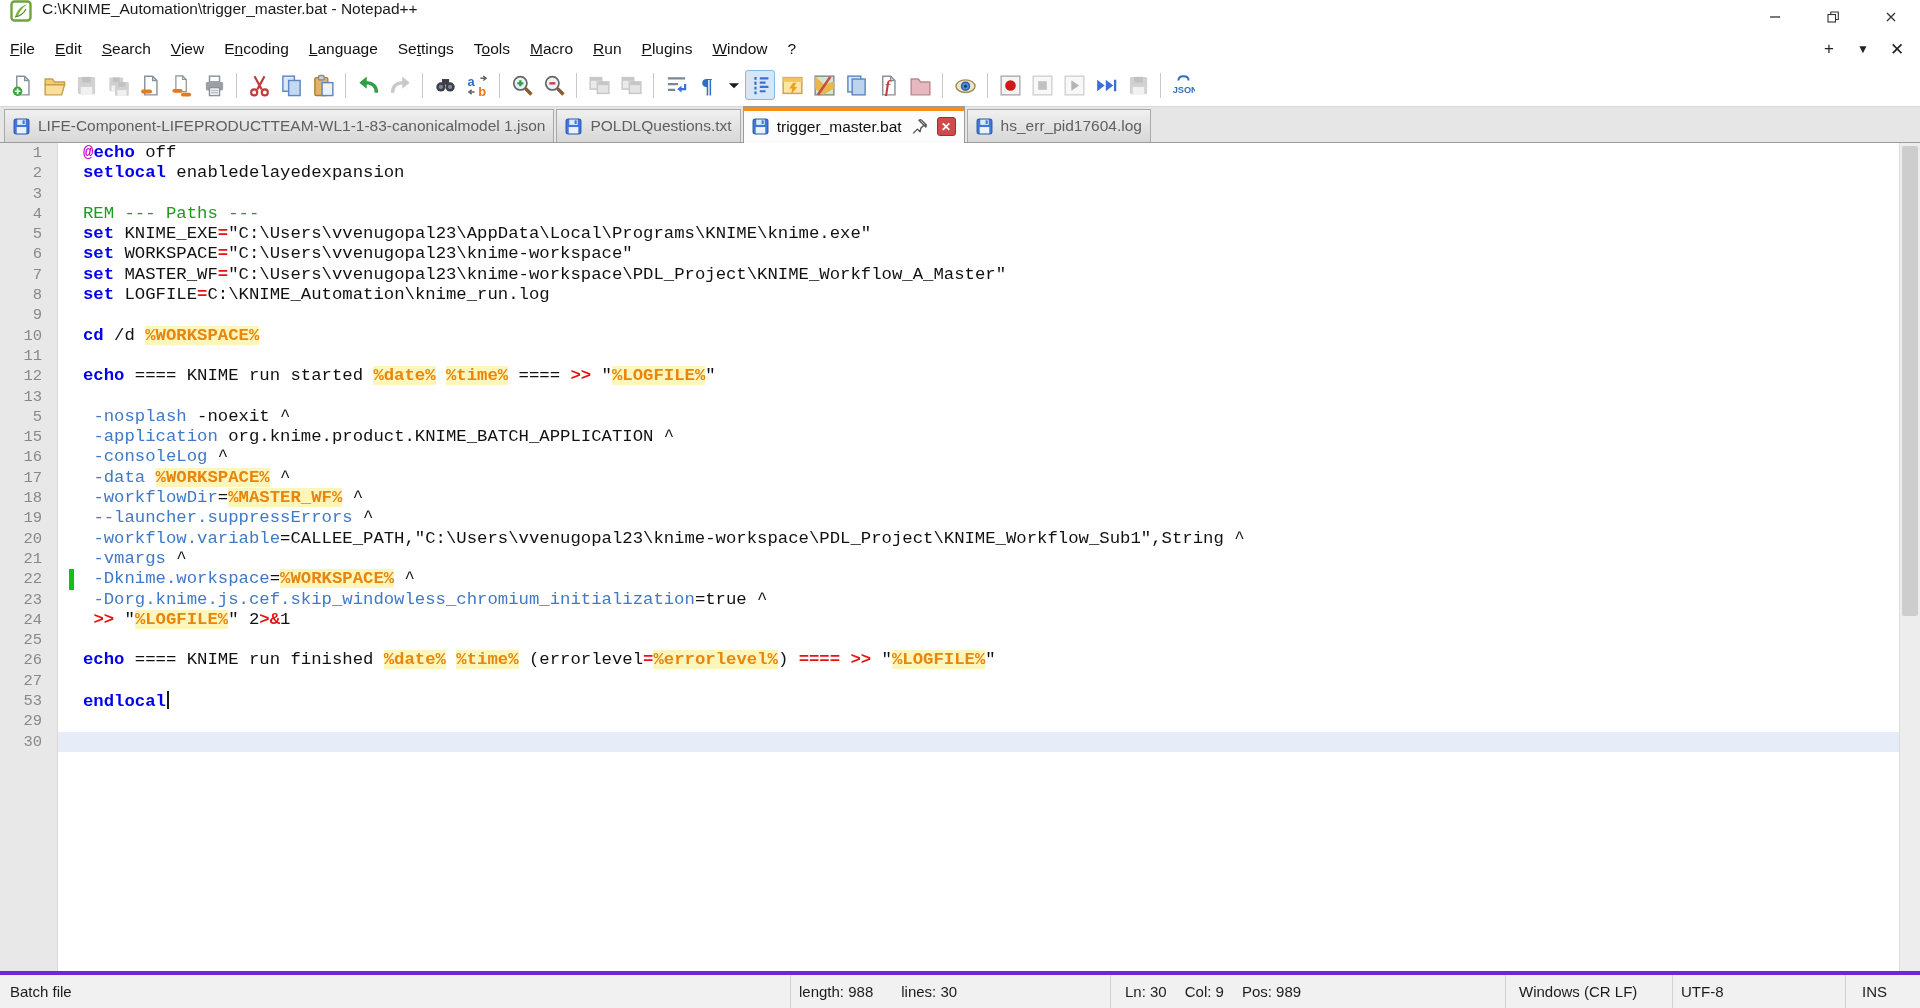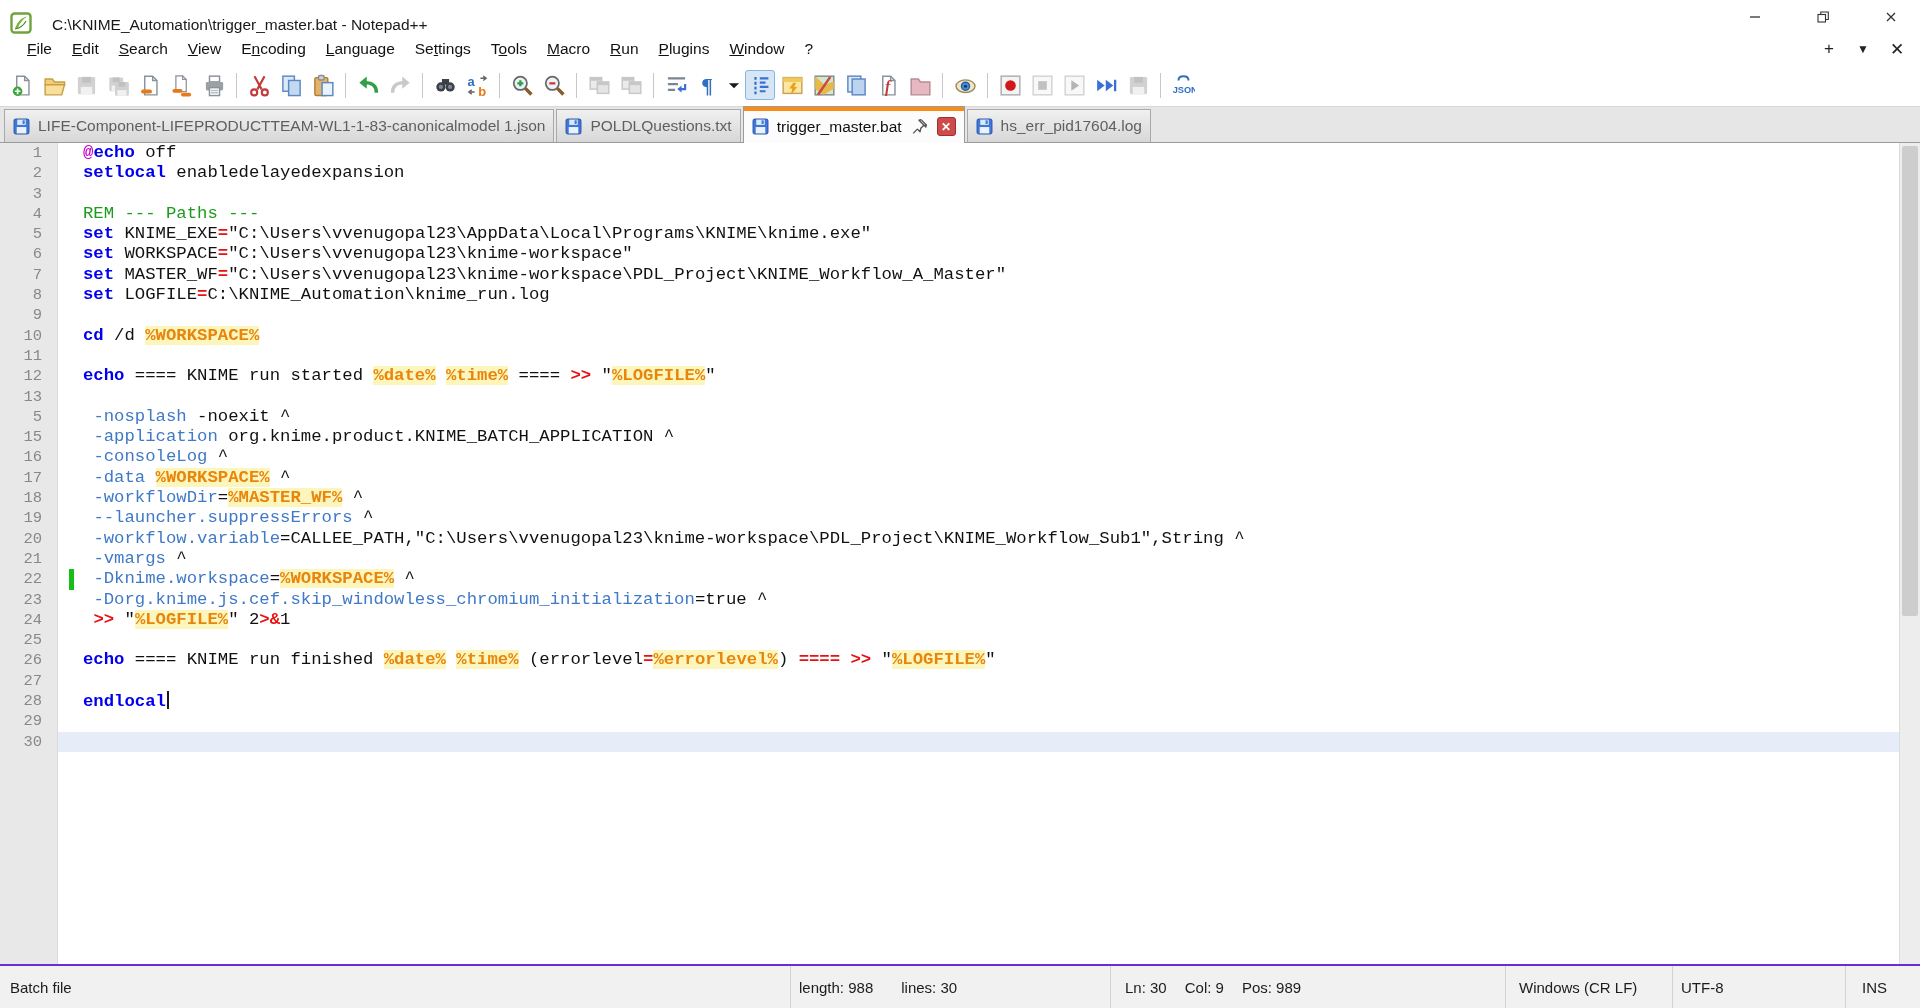--- a/index.html
+++ b/index.html
@@ -8,7 +8,7 @@
   #app { width:1920px; height:1008px; display:flex; flex-direction:column; background:#fff; }
 
   
-  .titlebar { height:34px; display:flex; align-items:flex-end; background:#ffffff; flex:0 0 auto;gap:10px; }
+  .titlebar { height:34px; display:flex; align-items:flex-start; background:#ffffff; flex:0 0 auto; }
   .titlebar .app-icon { width:22px; height:22px; margin:0 10px 0 10px; }
   .titlebar .title-text { font-size:15.5px; color:#1a1a1a; }
   .titlebar .spacer { flex:1; }

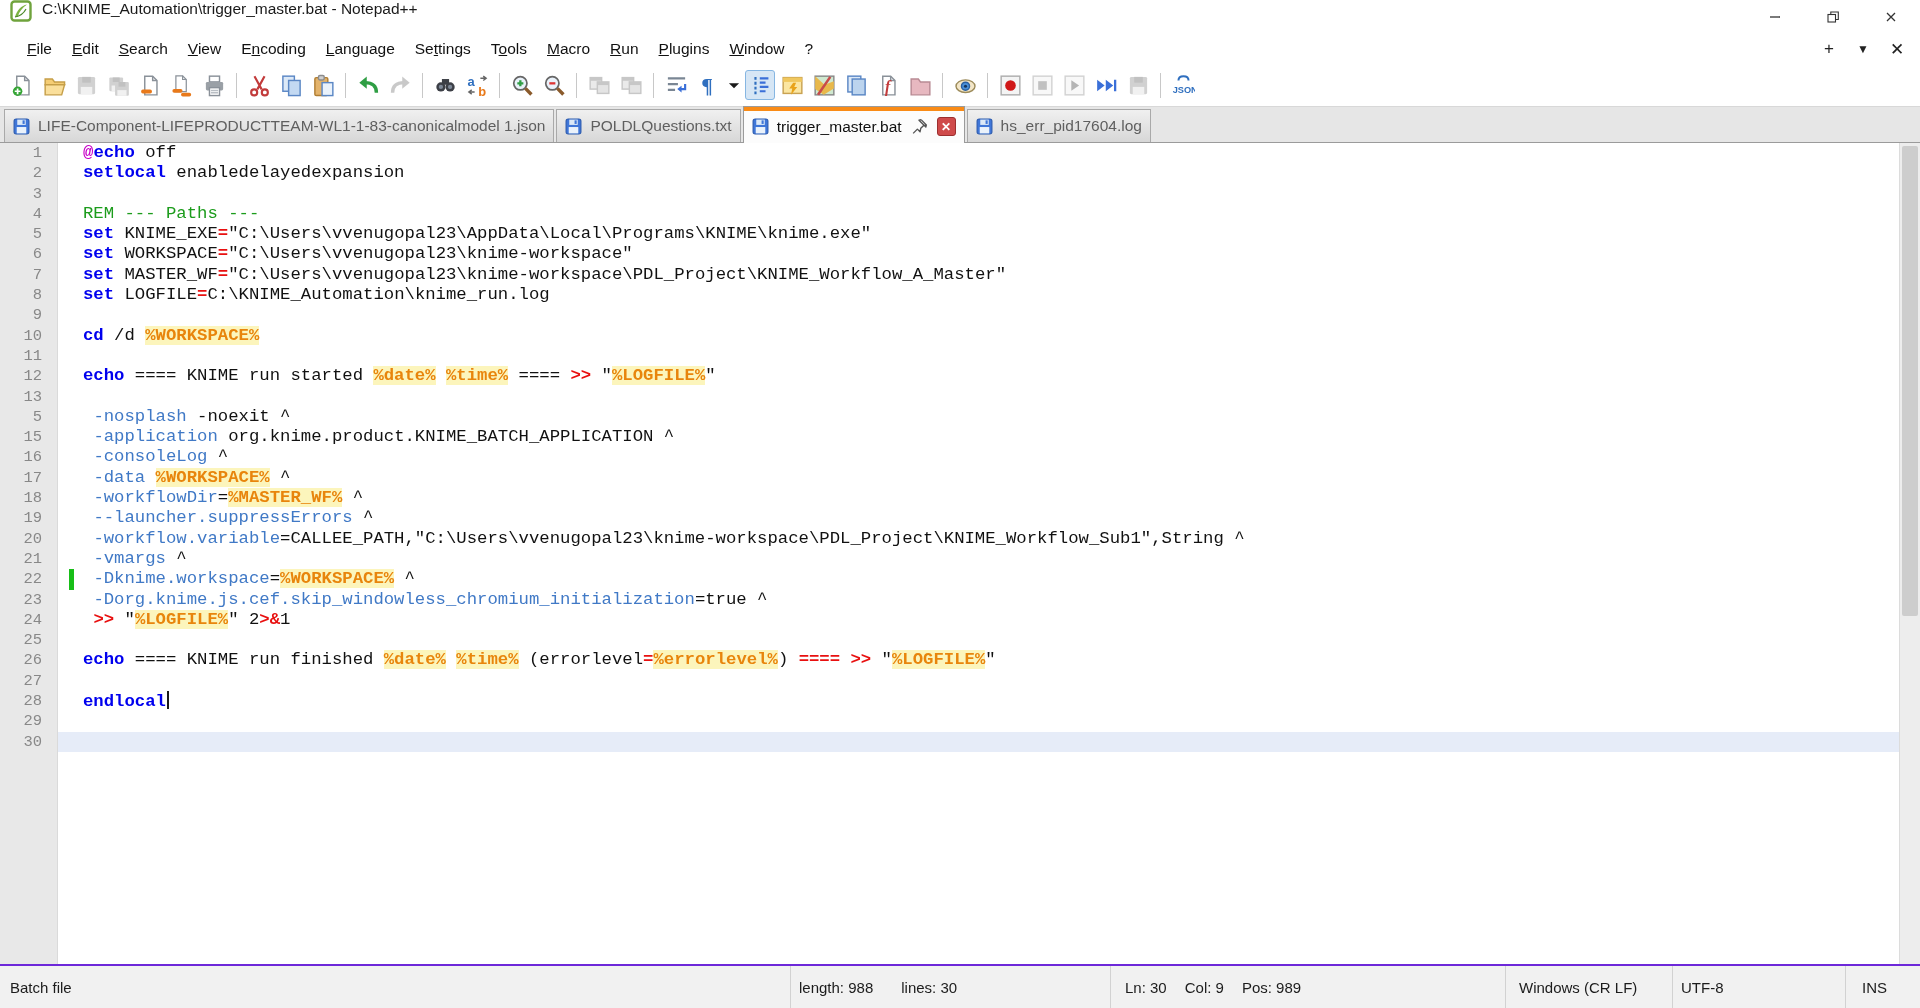--- a/index.html
+++ b/index.html
@@ -122,7 +122,7 @@
   </div>
 
   <div class="menubar">
-    <div id="menu-items" style="display:flex;padding-left:17px;">
+    <div id="menu-items" style="display:flex;">
         <div class="menu-item"><u>F</u>ile</div>
         <div class="menu-item"><u>E</u>dit</div>
         <div class="menu-item"><u>S</u>earch</div>

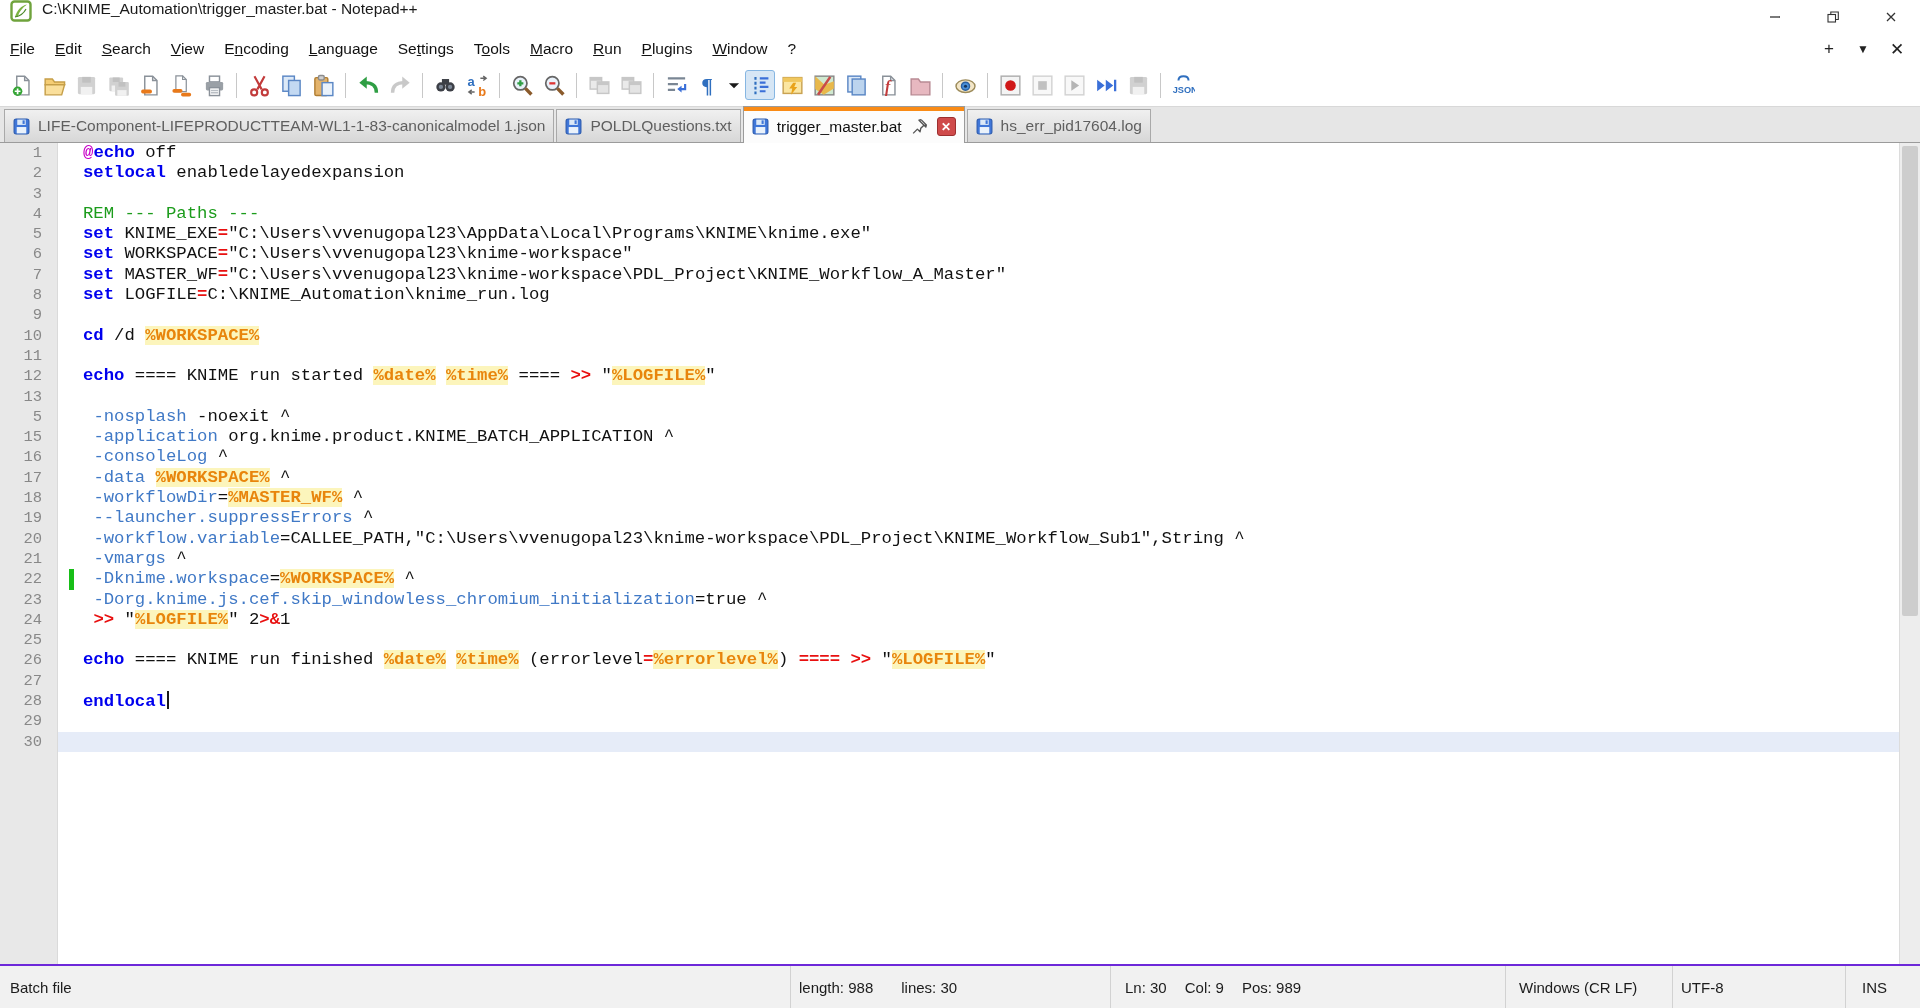--- a/index.html
+++ b/index.html
@@ -467,7 +467,7 @@
         <div class="num">25</div>
         <div class="num">26</div>
         <div class="num">27</div>
-        <div class="num">28</div>
+        <div class="num">53</div>
         <div class="num">29</div>
         <div class="num">30</div>
       </div>

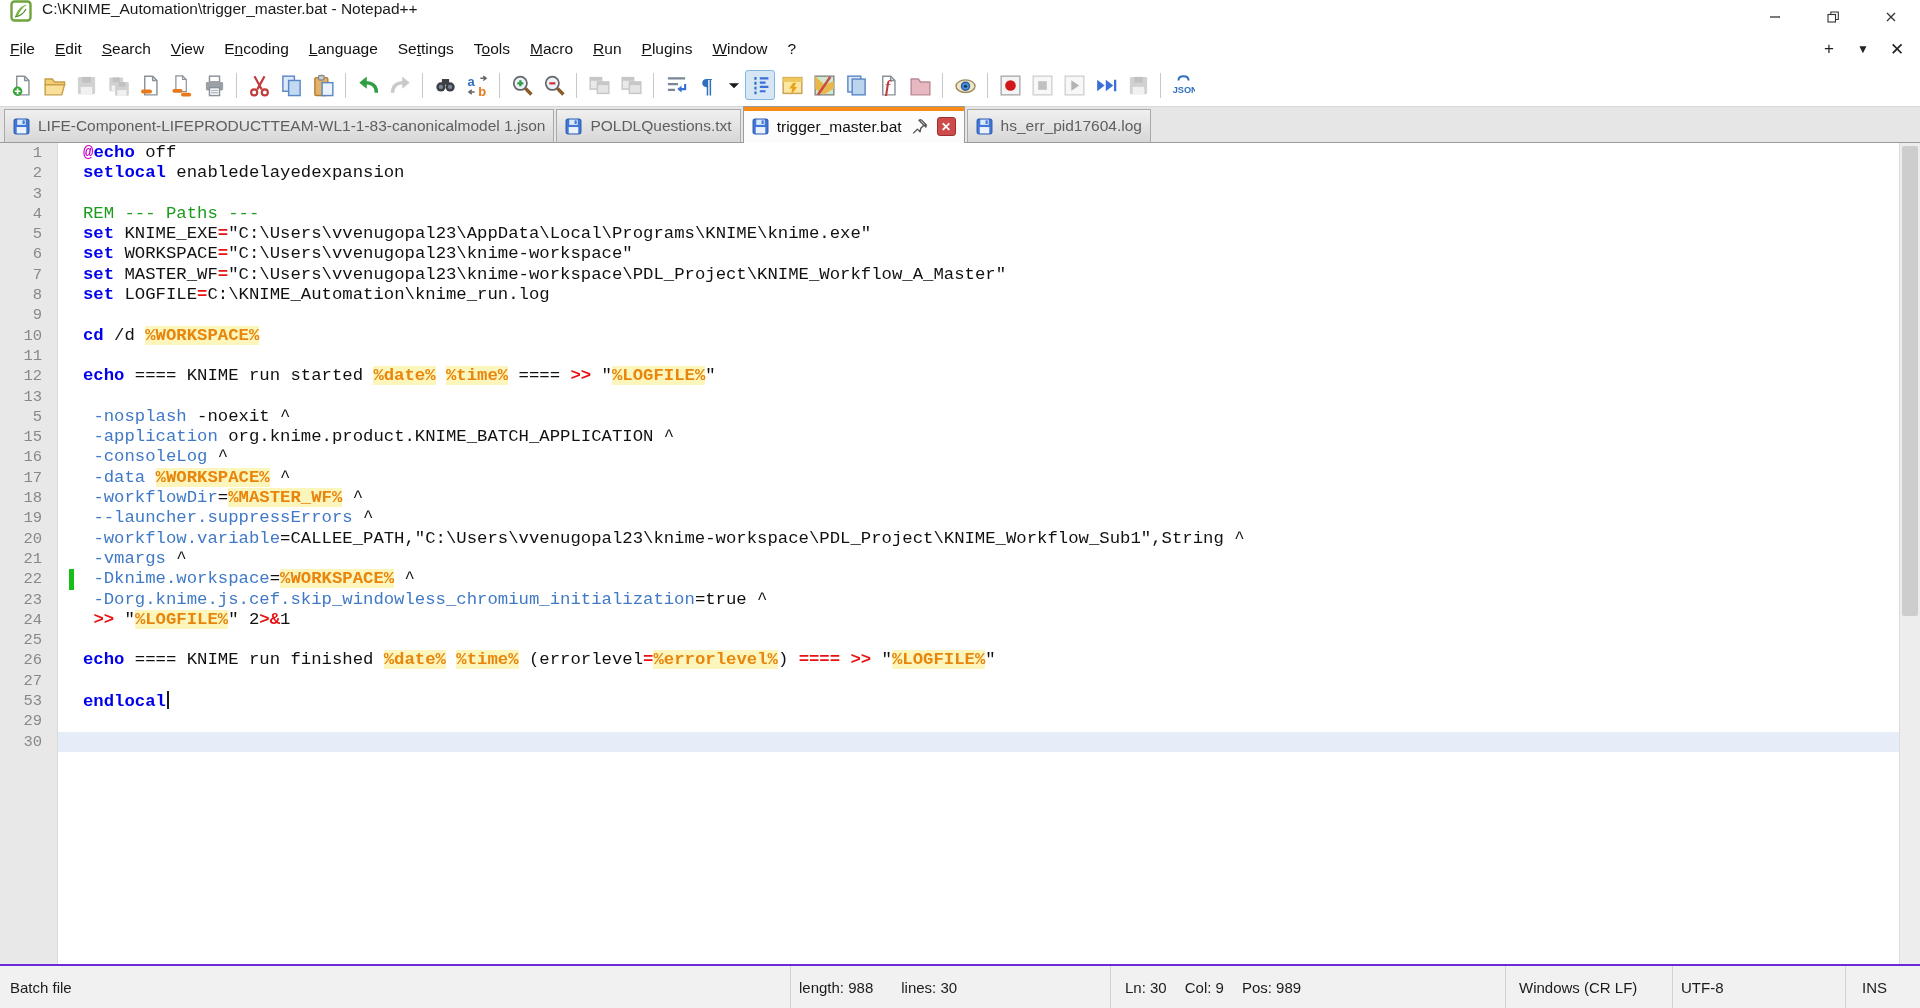--- a/index.html
+++ b/index.html
@@ -80,7 +80,7 @@
             background:#cdcdcd; border-radius:2px; }
 
   
-  .statusbar { height:44px; background:#f1f1f1; border-top:2px solid #6d28d9;
+  .statusbar { height:37px; background:#f1f1f1; border-top:4px solid #6d28d9;
                display:flex; align-items:center; font-size:15px; color:#1c1c1c; flex:0 0 auto; }
   .sb-pane { height:100%; display:flex; align-items:center; border-left:1px solid #d2d2d2; }
   .sb-pane:first-child { border-left:none; flex:1; padding-left:10px; }

